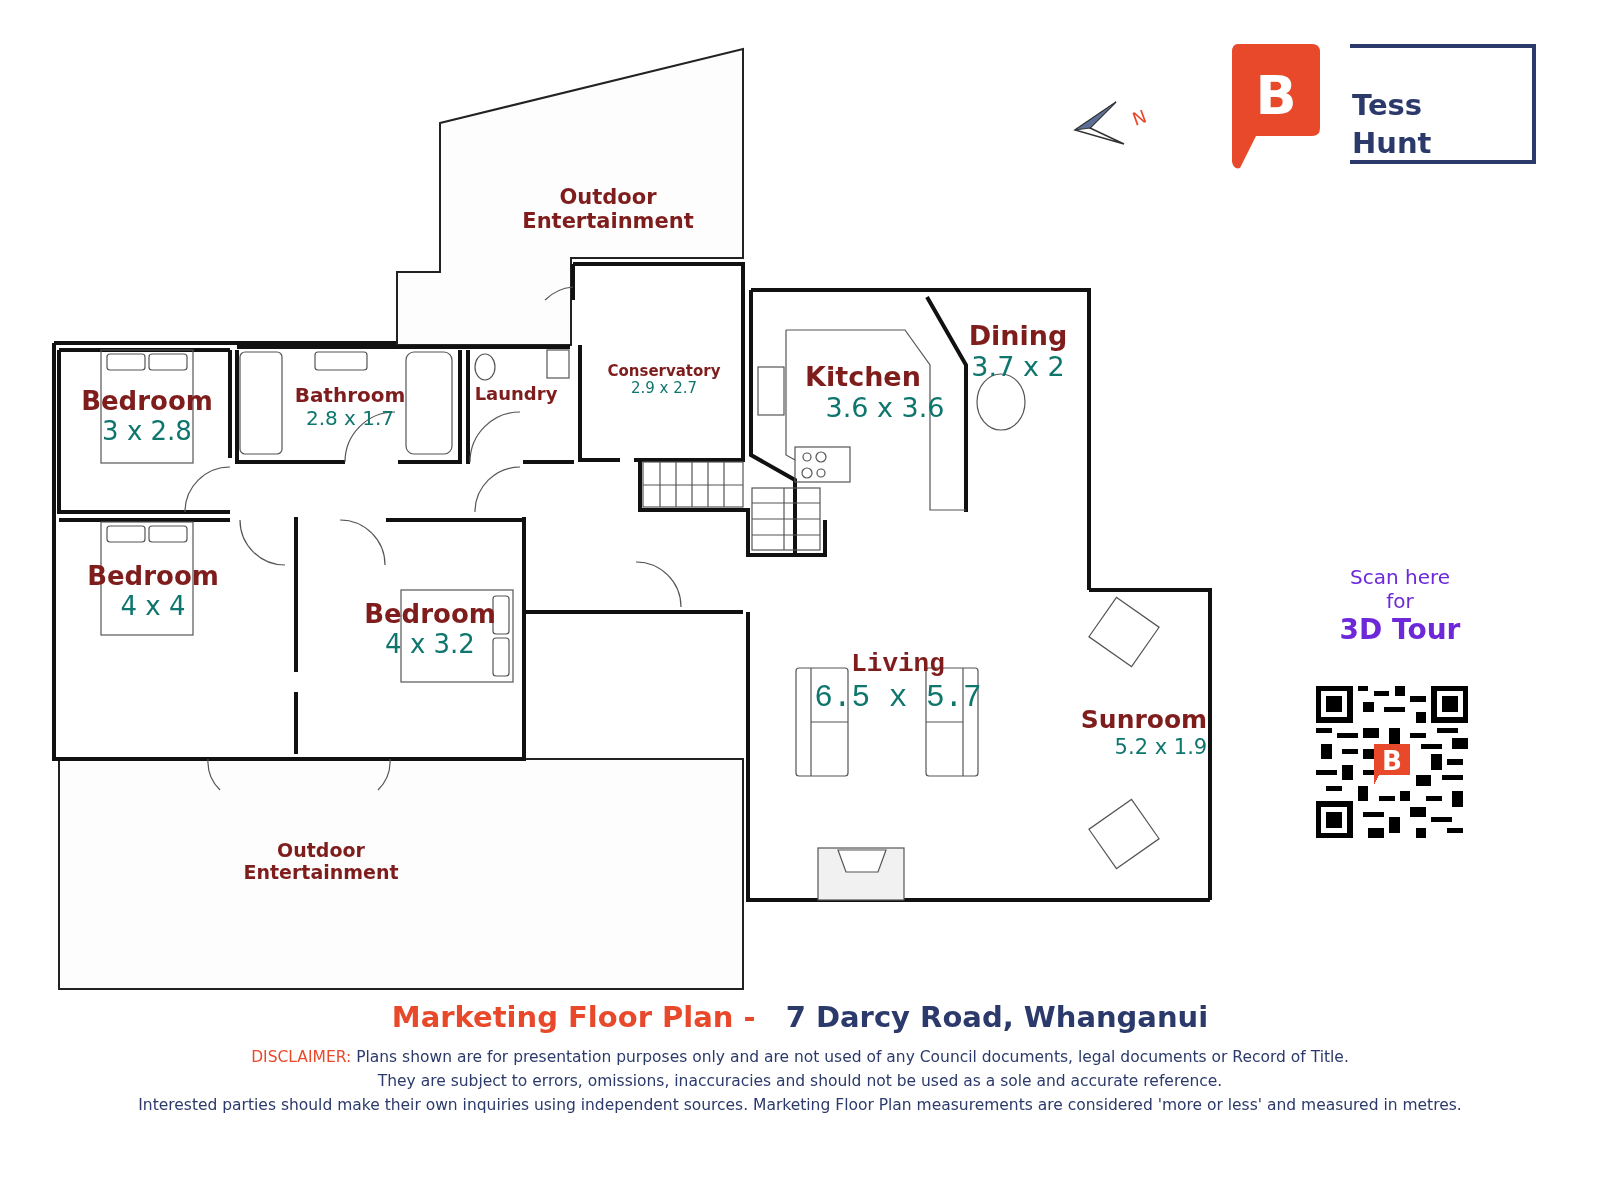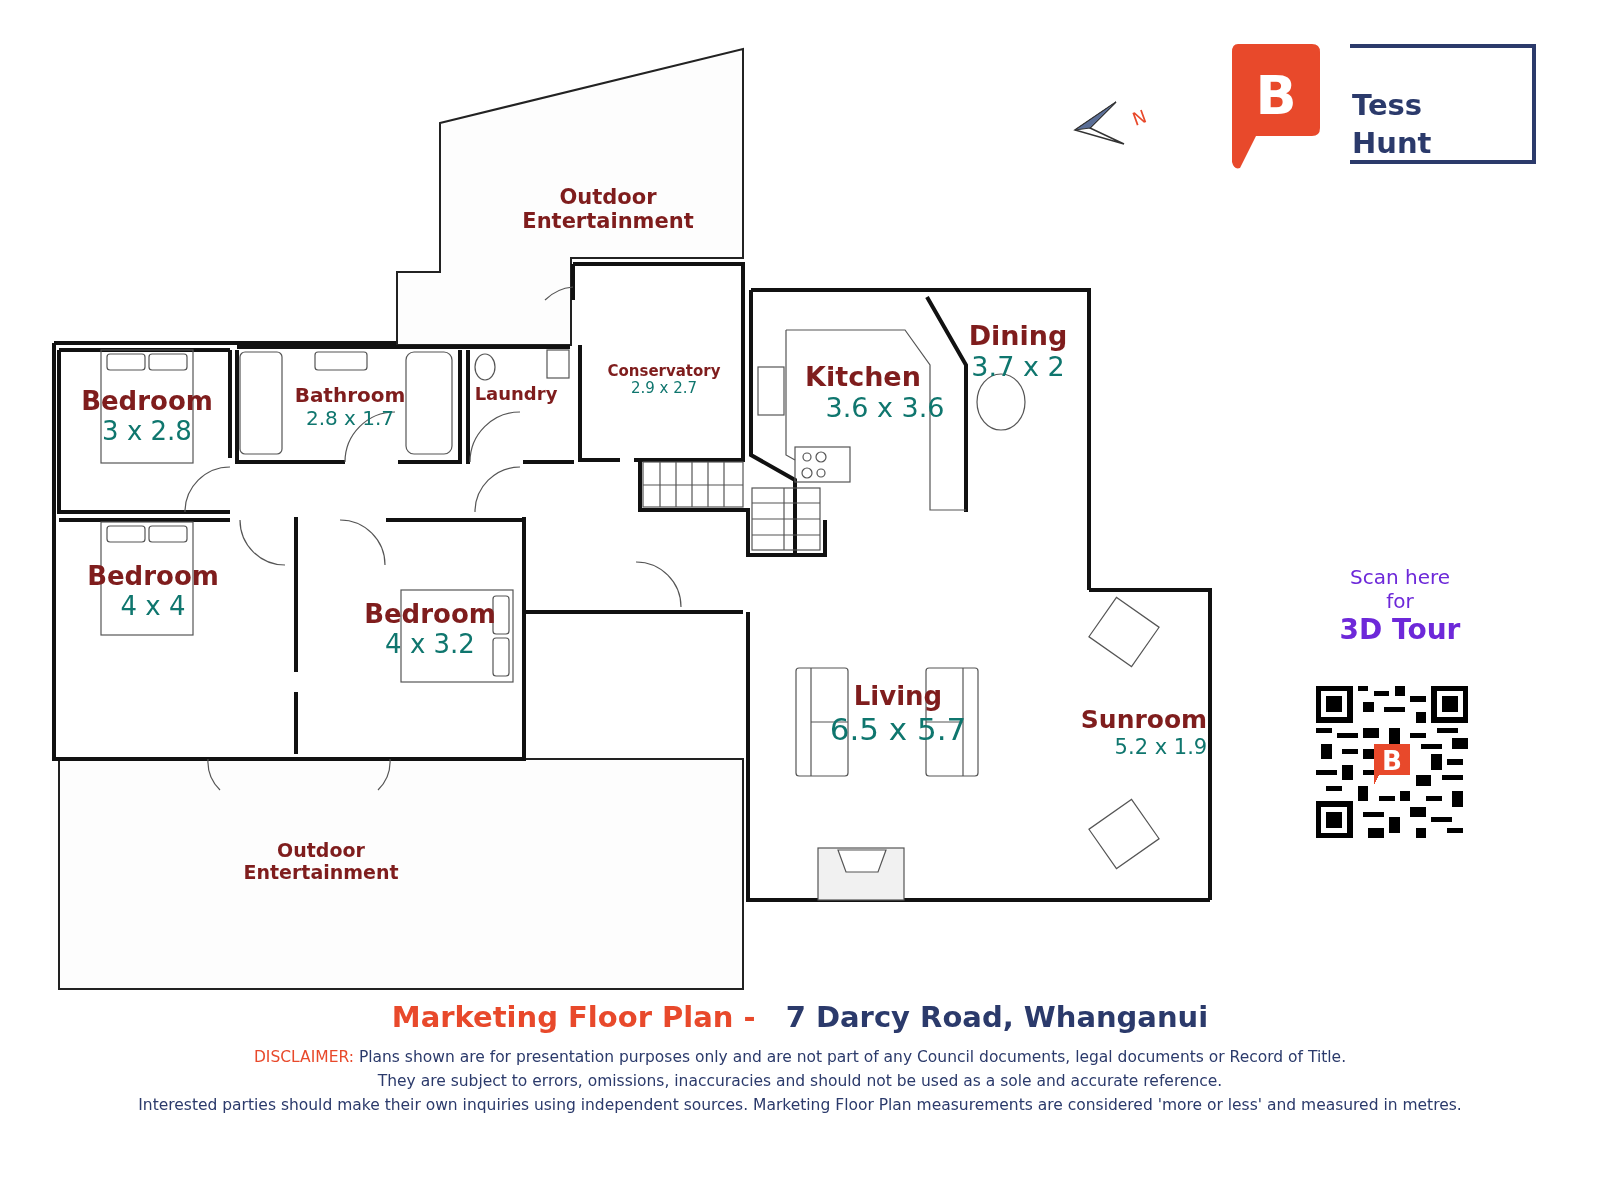--- a/index.html
+++ b/index.html
@@ -187,7 +187,7 @@
   <div class="dim" style="font-size:26px;">4 x 3.2</div>
 </div>
 
-<div class="lbl" style="left:898px; top:682px;">
+<div class="lbl" style="left:898px; top:650px;font-family:Liberation Mono, monospace;">
   <div class="name" style="font-size:26px;">Living</div>
   <div class="dim" style="font-size:31px;">6.5 x 5.7</div>
 </div>

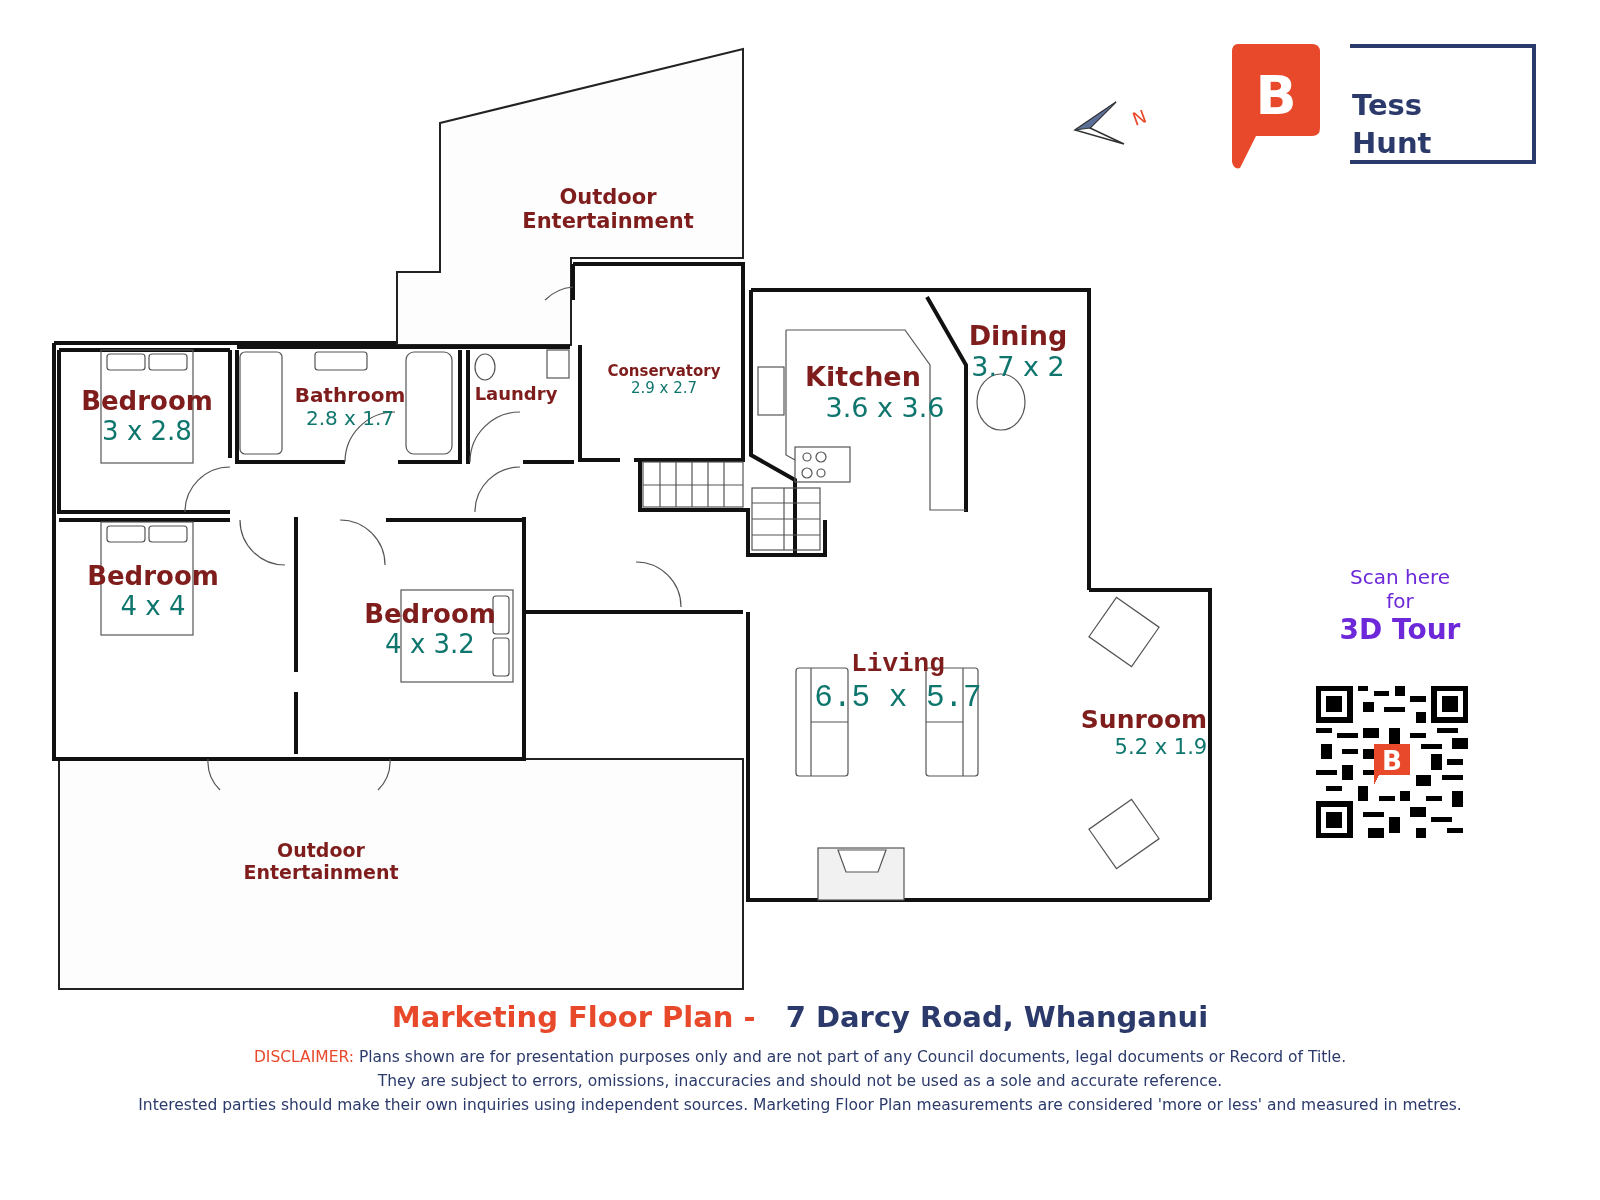--- a/index.html
+++ b/index.html
@@ -280,7 +280,7 @@
 </div>
 <div class="disc" style="top:1048px;">
   <span class="red">DISCLAIMER:</span>
-  <span>Plans shown are for presentation purposes only and are not part of any Council documents, legal documents or Record of Title.</span>
+  <span>Plans shown are for presentation purposes only and are not used of any Council documents, legal documents or Record of Title.</span>
 </div>
 <div class="disc" style="top:1072px;">They are subject to errors, omissions, inaccuracies and should not be used as a sole and accurate reference.</div>
 <div class="disc" style="top:1096px;">Interested parties should make their own inquiries using independent sources. Marketing Floor Plan measurements are considered 'more or less' and measured in metres.</div>

